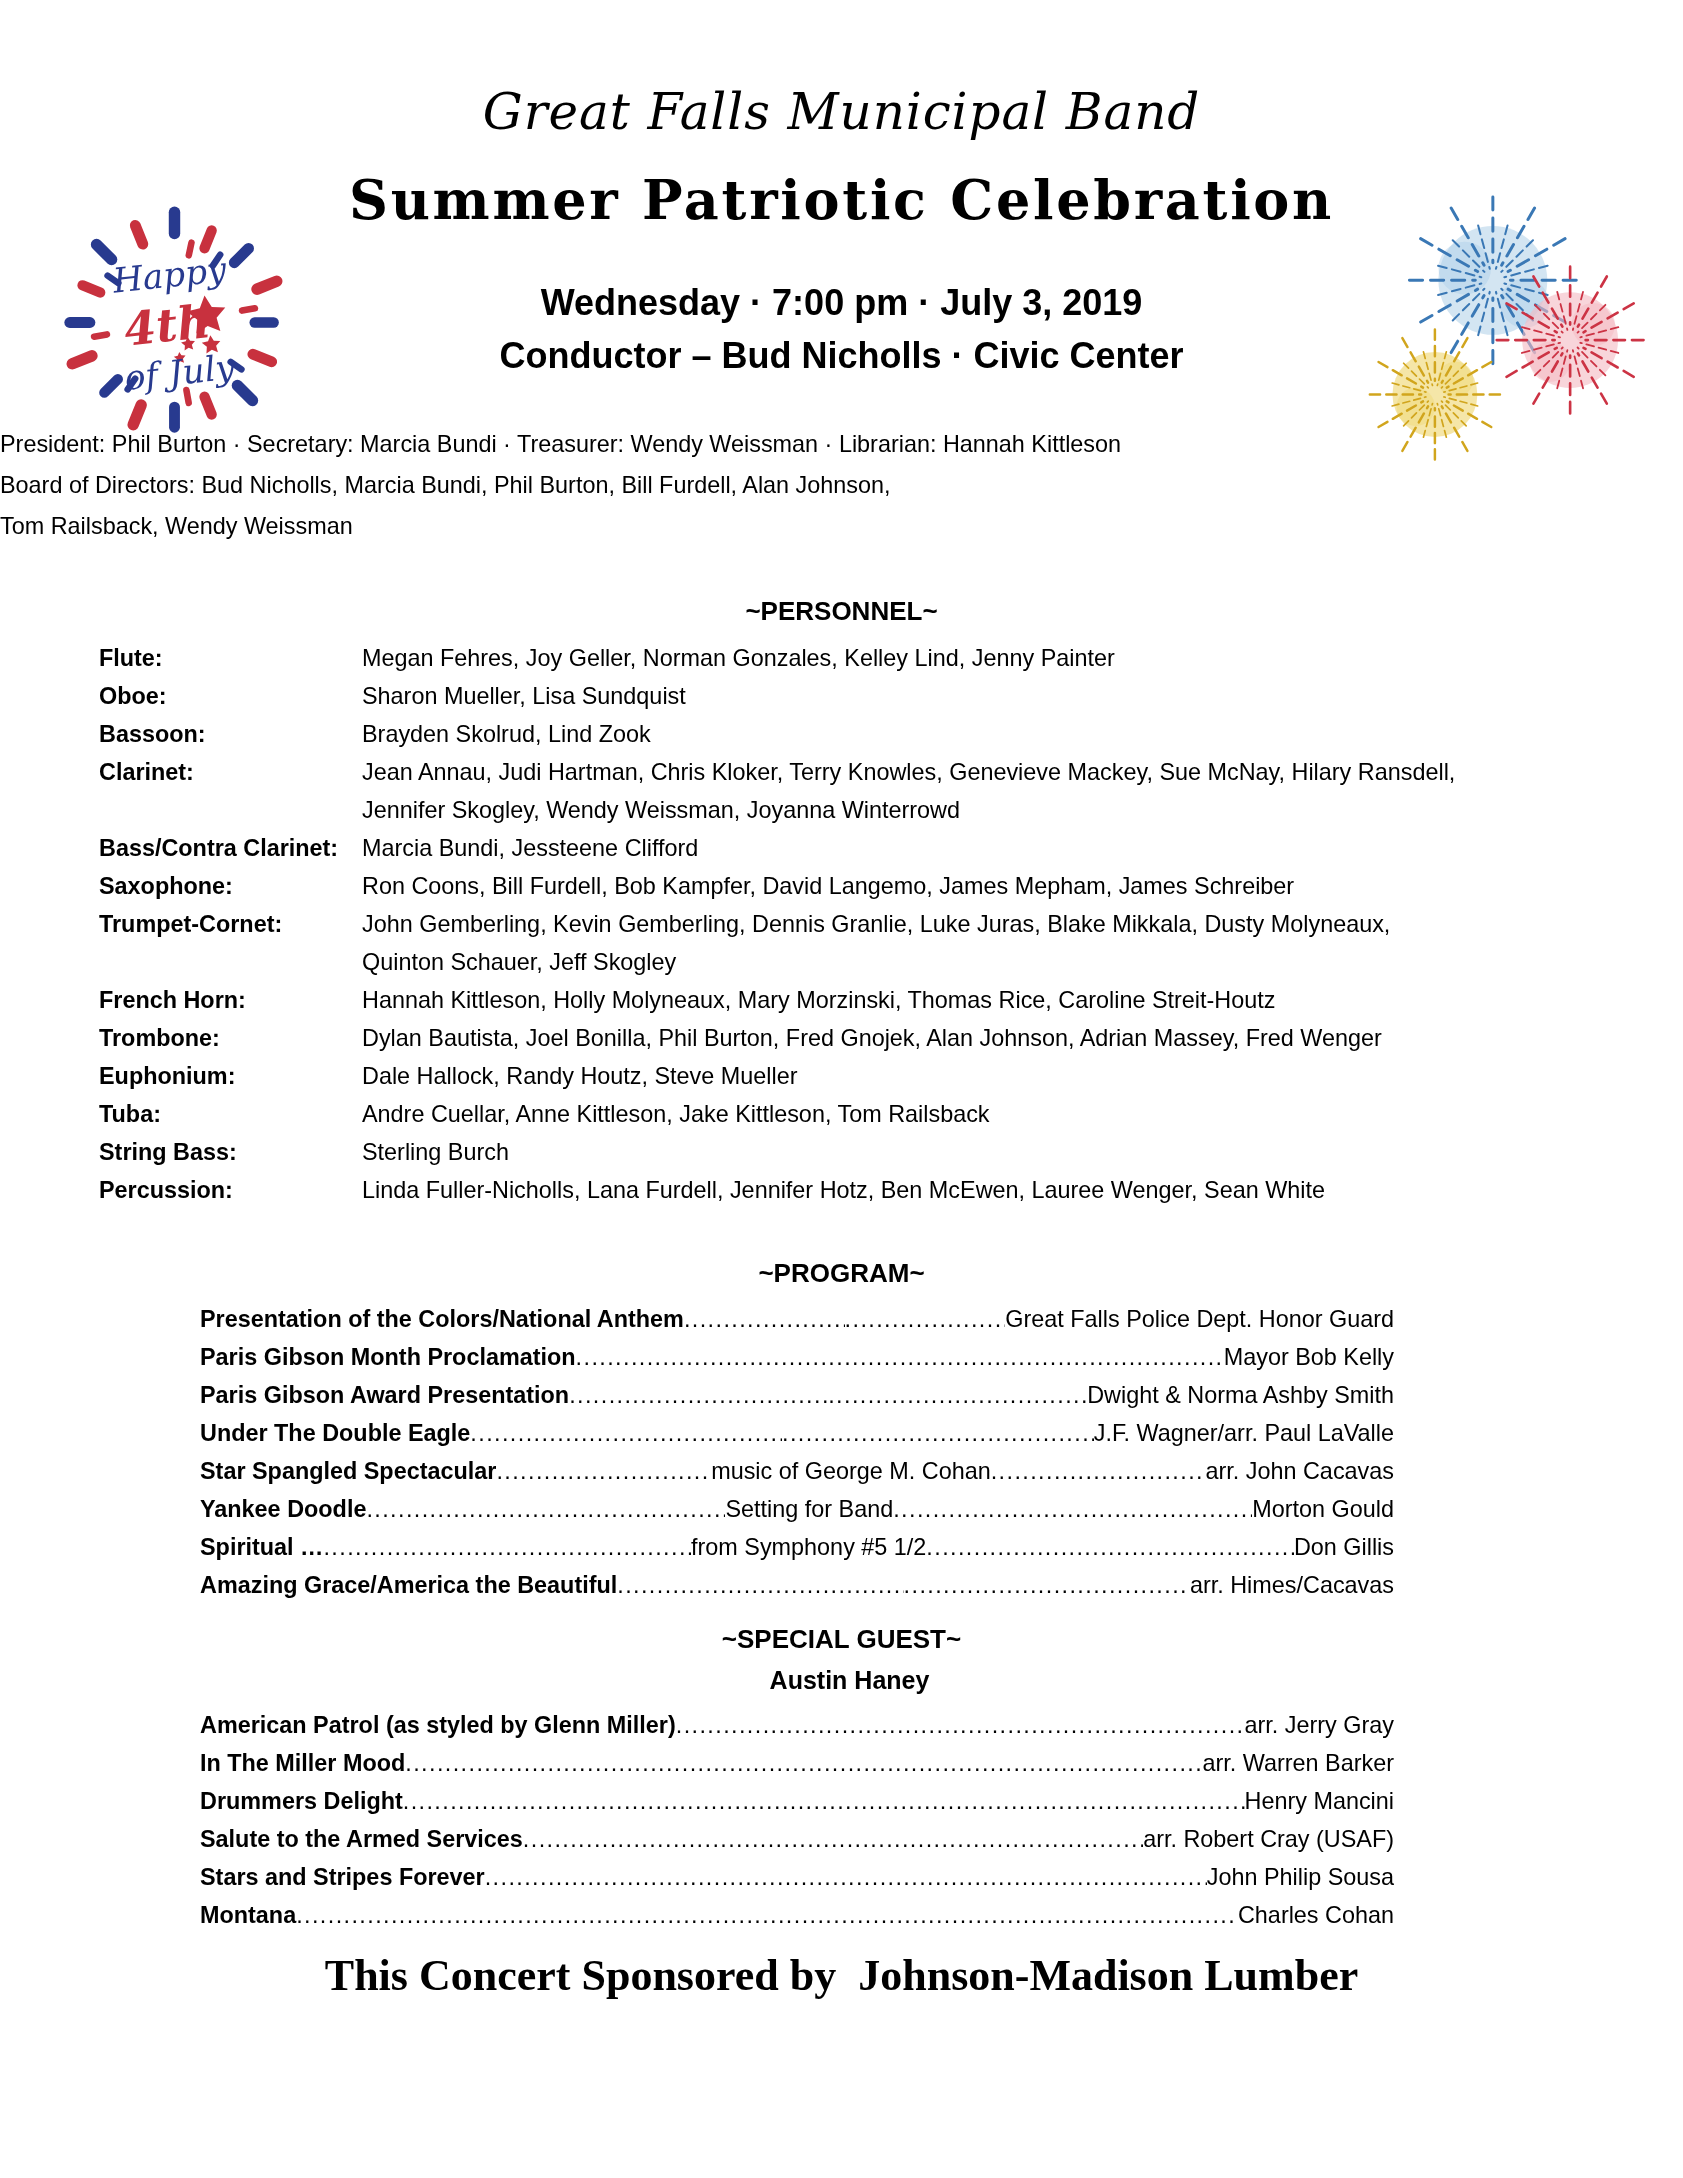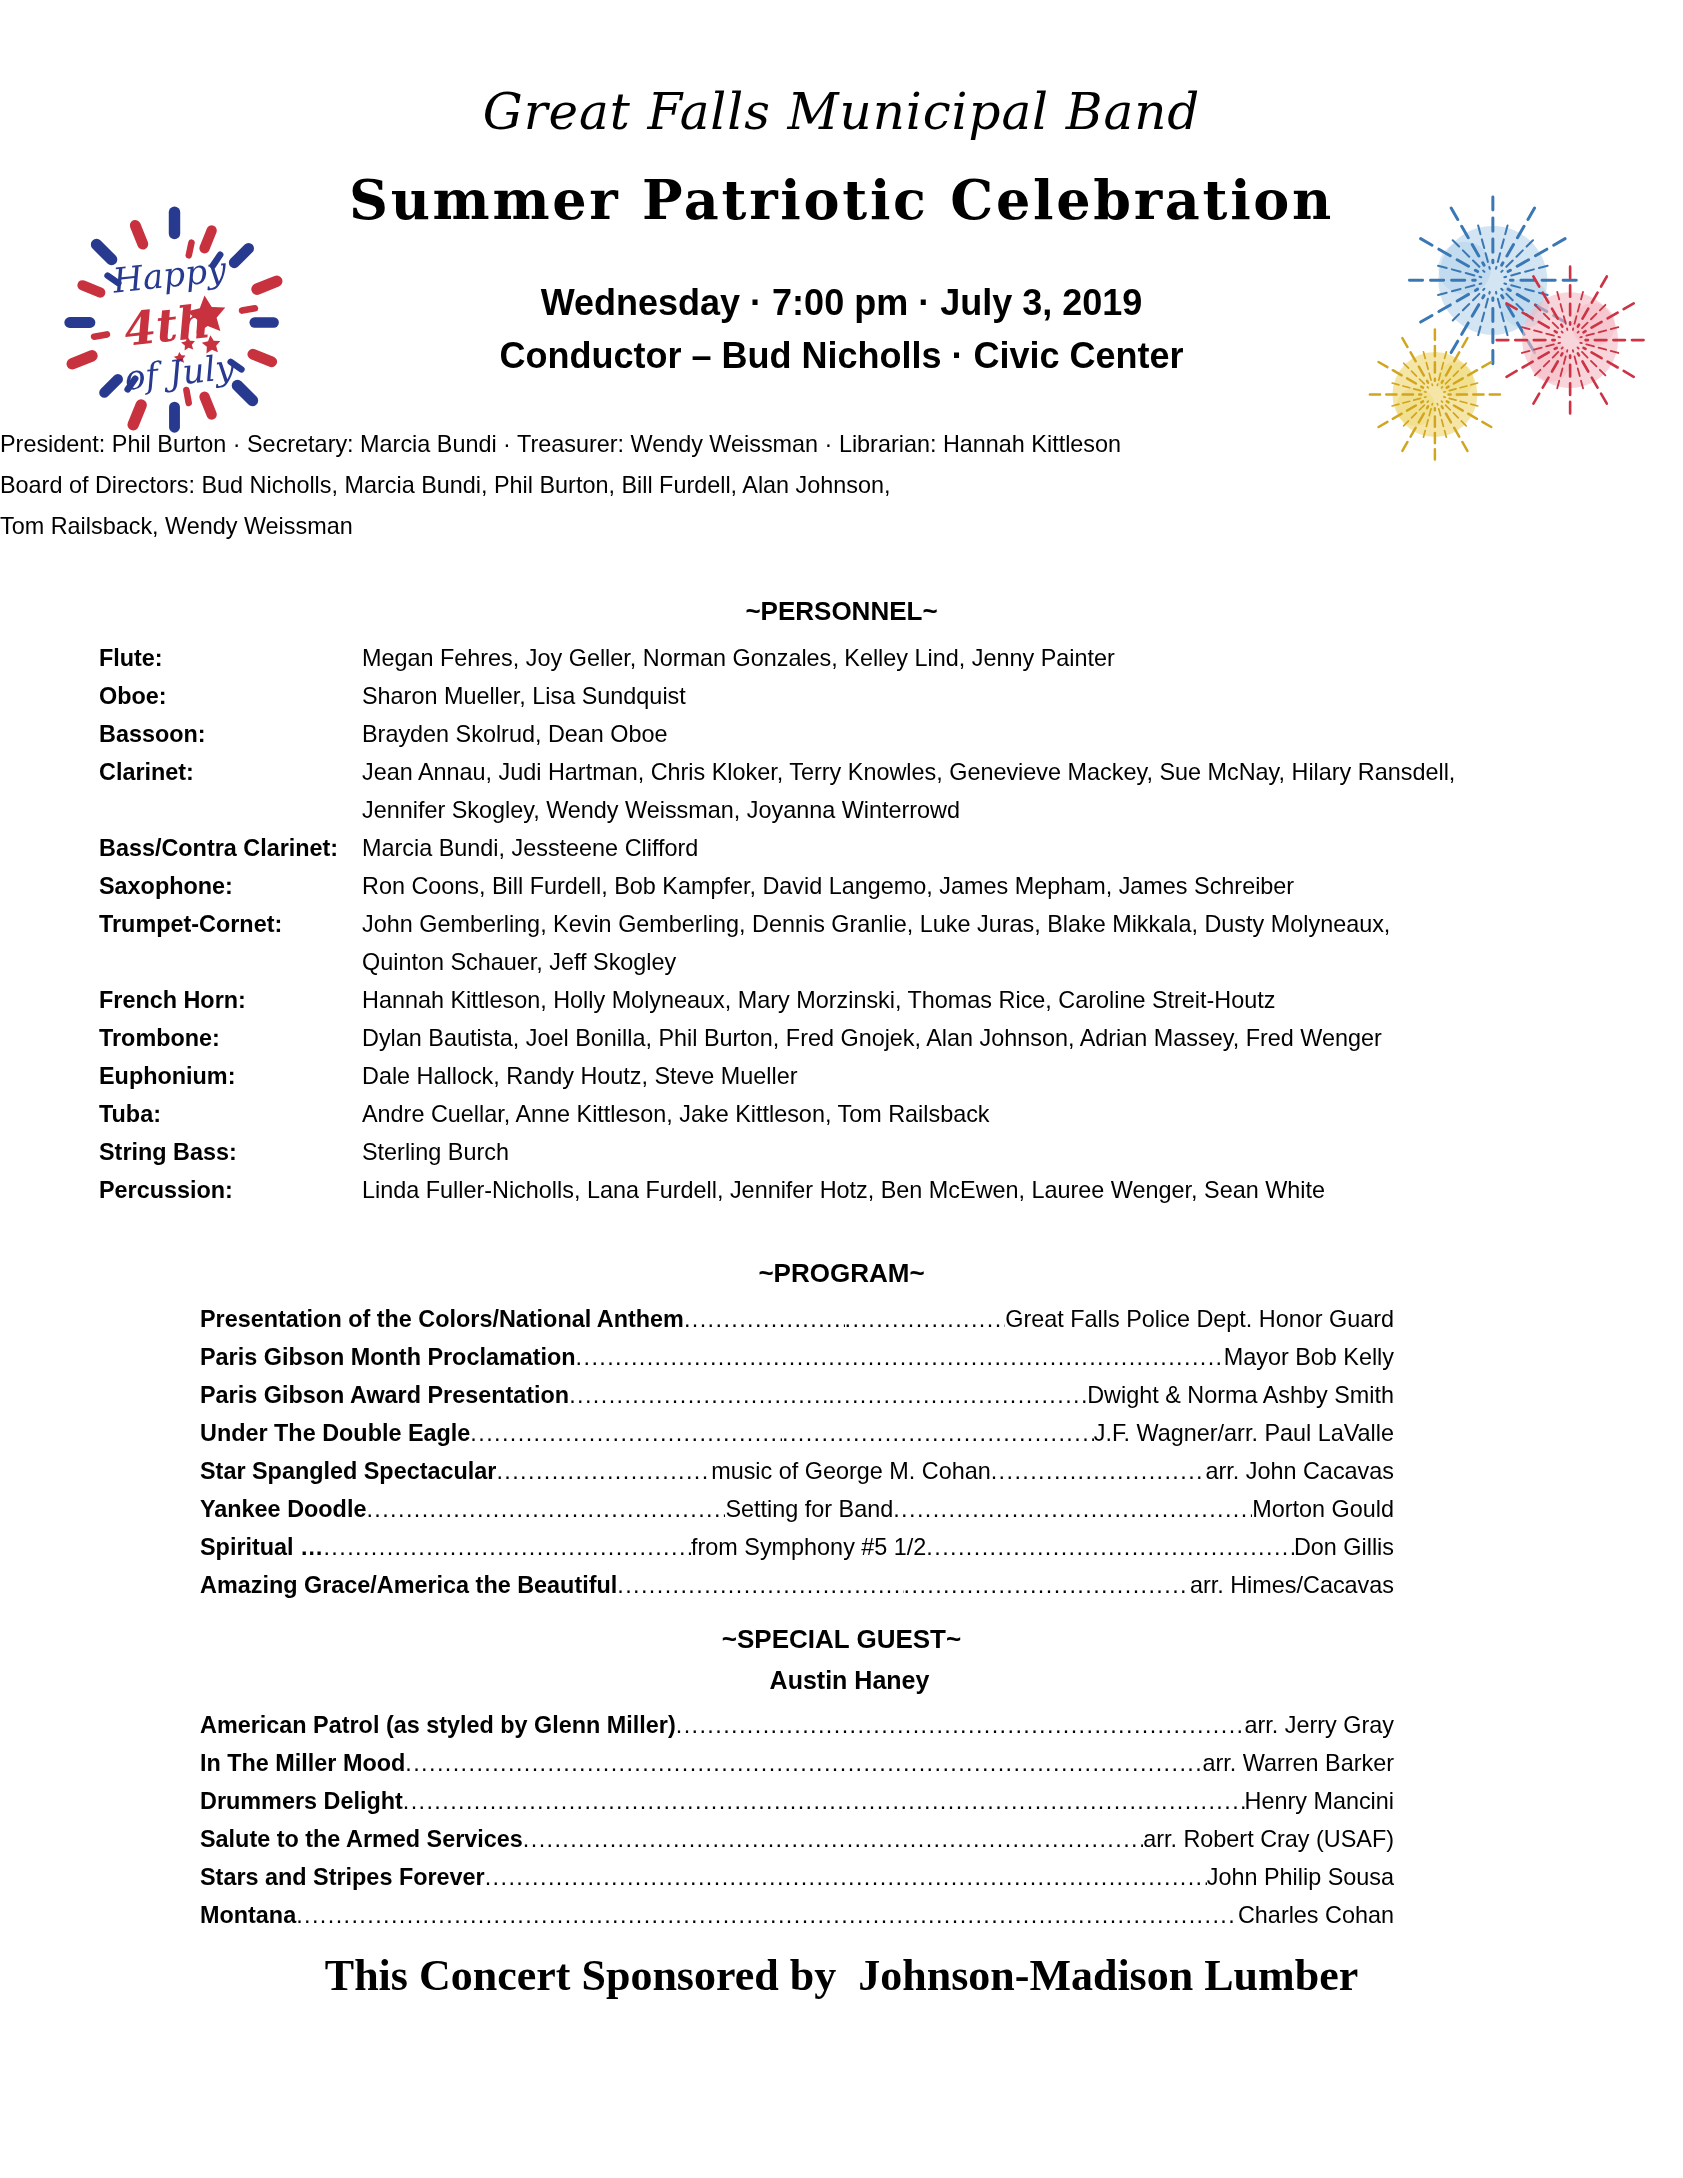--- a/index.html
+++ b/index.html
@@ -230,7 +230,7 @@
     <div class="p-row">
       <div class="p-label">Bassoon:</div>
       <div>
-          <div>Brayden Skolrud, Dean Oboe</div>
+          <div>Brayden Skolrud, Lind Zook</div>
         </div>
     </div>
     <div class="p-row">

